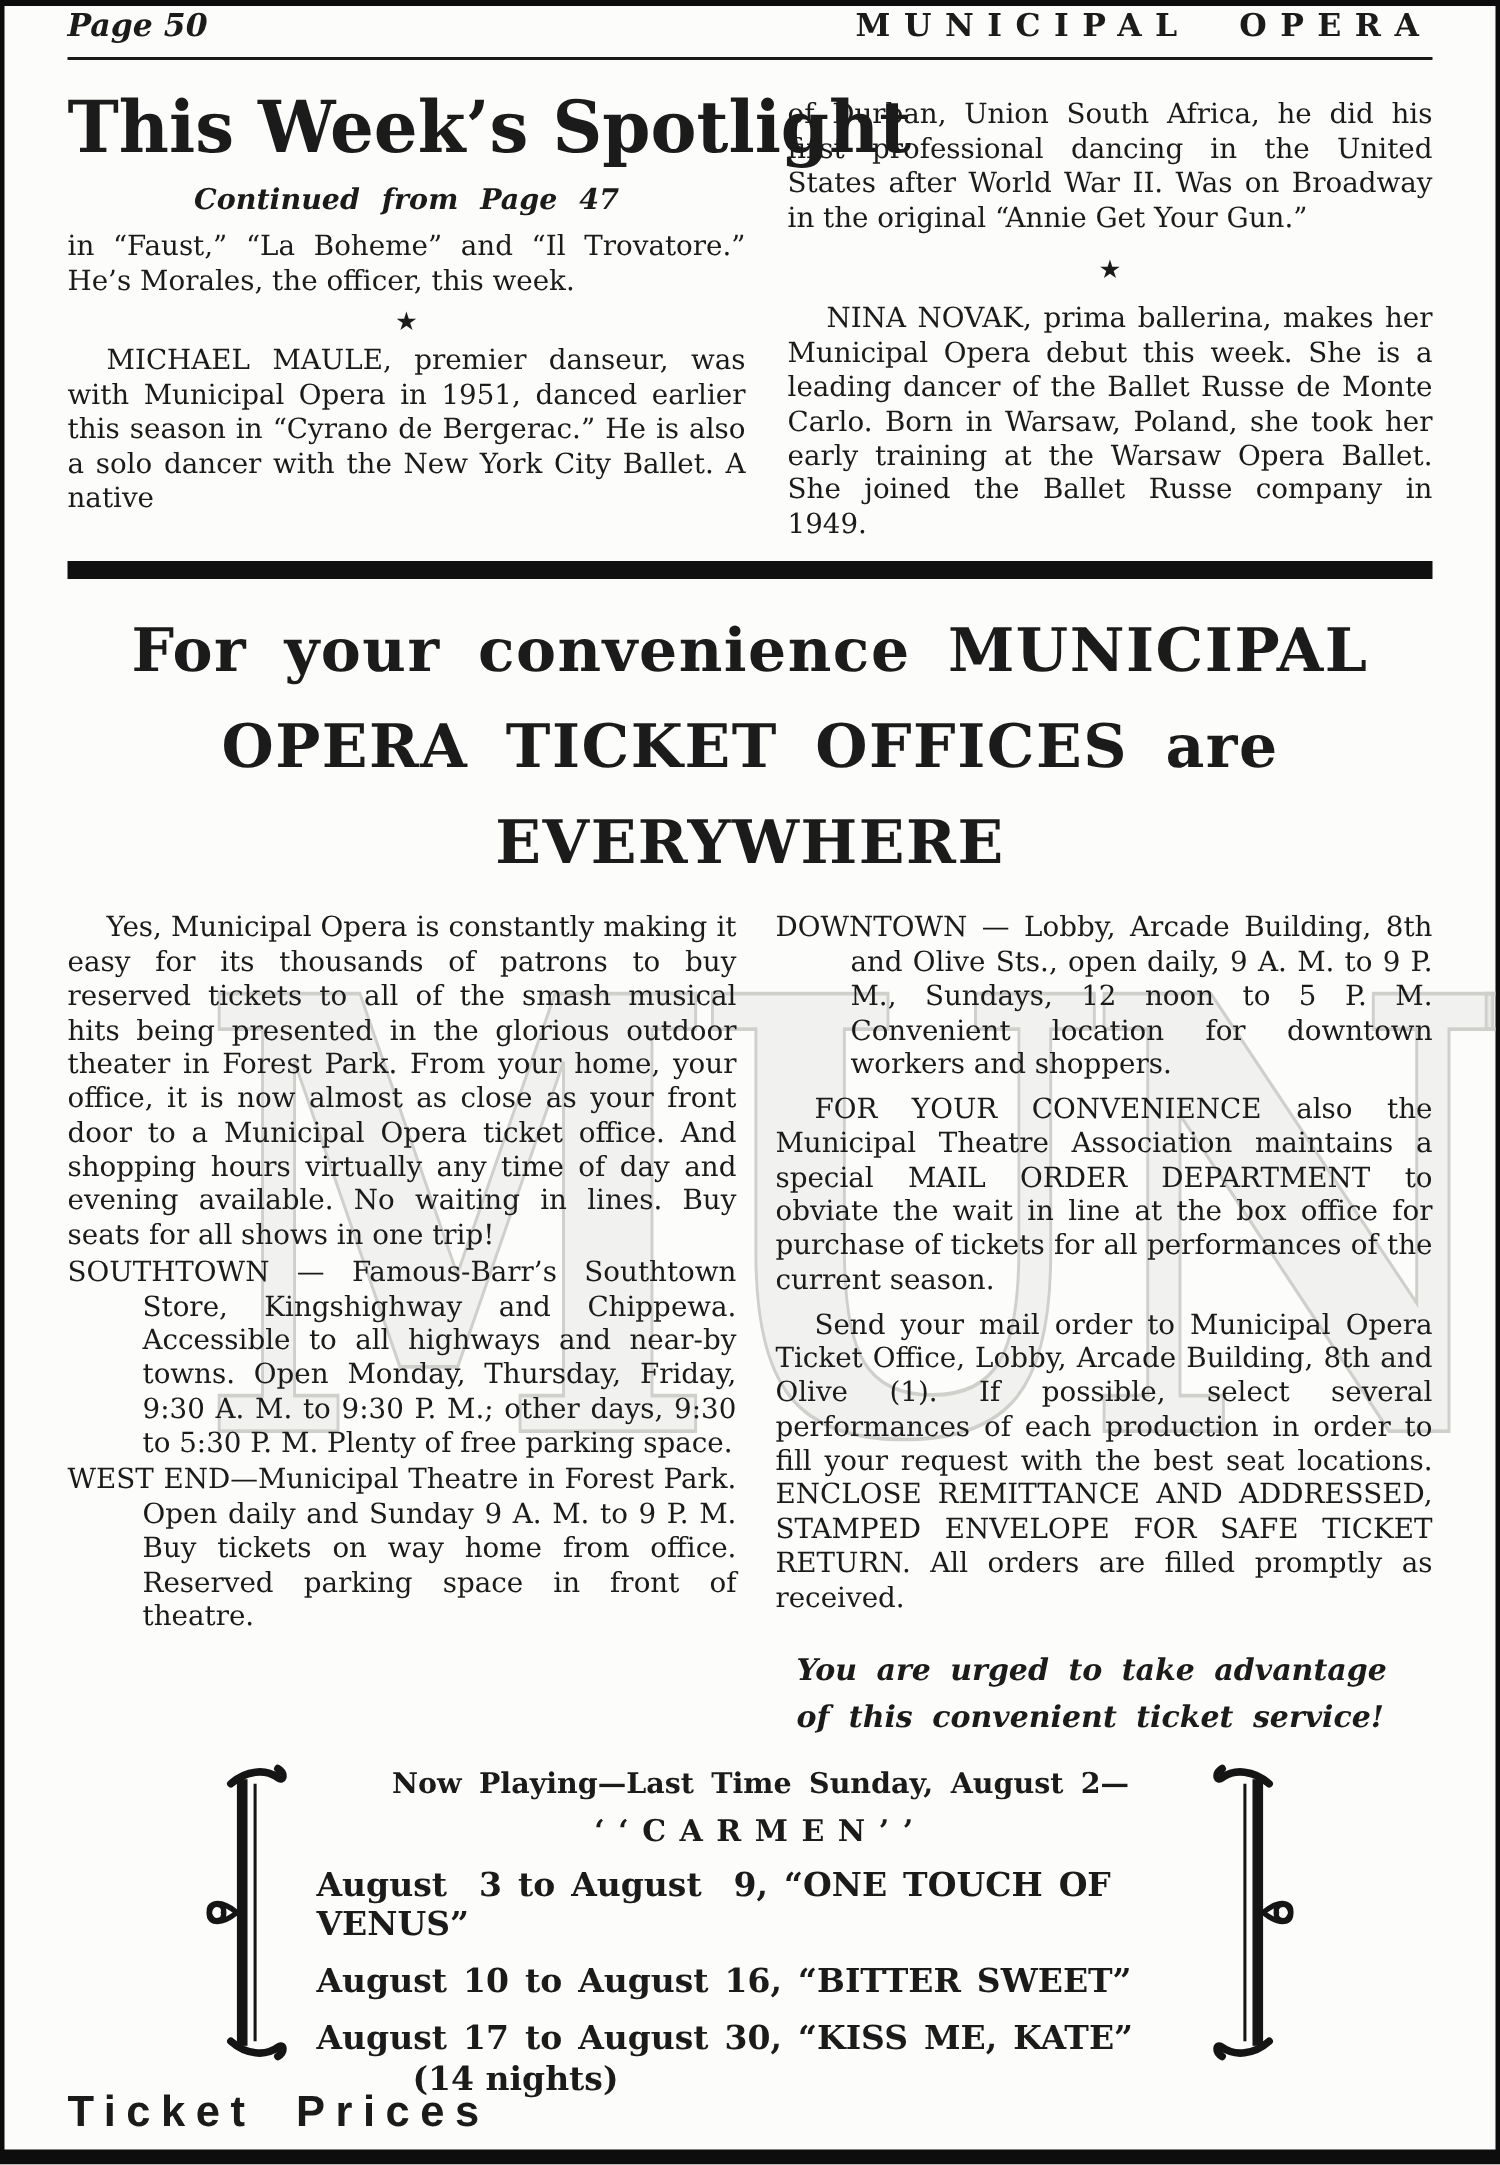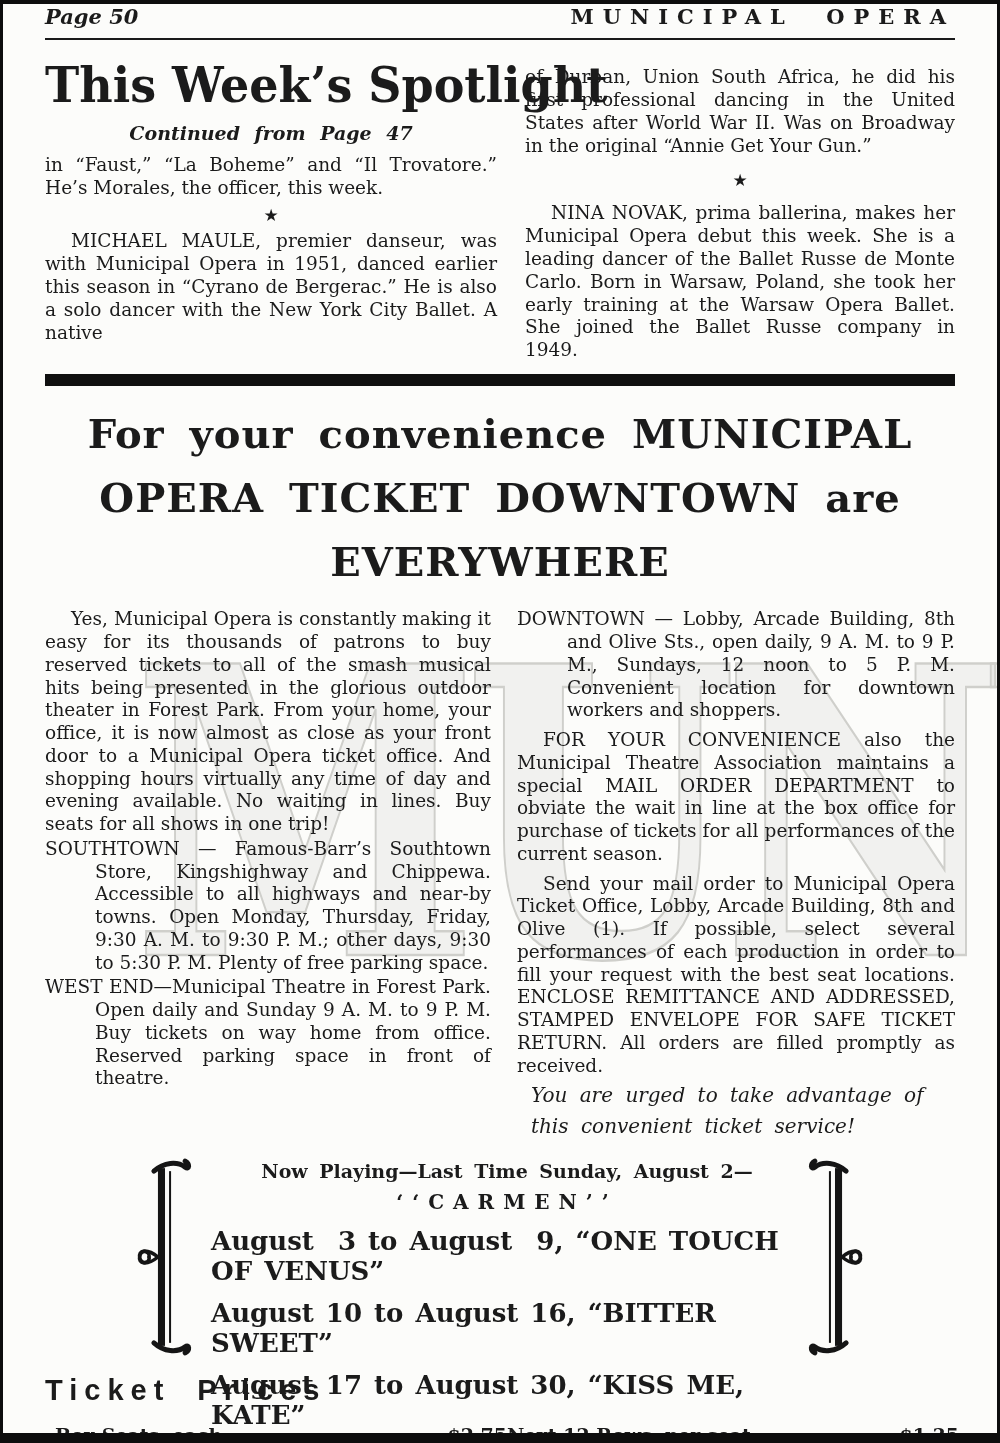--- a/index.html
+++ b/index.html
@@ -117,7 +117,7 @@
 
     <div class="big-head">
       <div>For your convenience MUNICIPAL</div>
-      <div>OPERA TICKET DOWNTOWN are EVERYWHERE</div>
+      <div>OPERA TICKET OFFICES are EVERYWHERE</div>
     </div>
 
     <div class="cols">

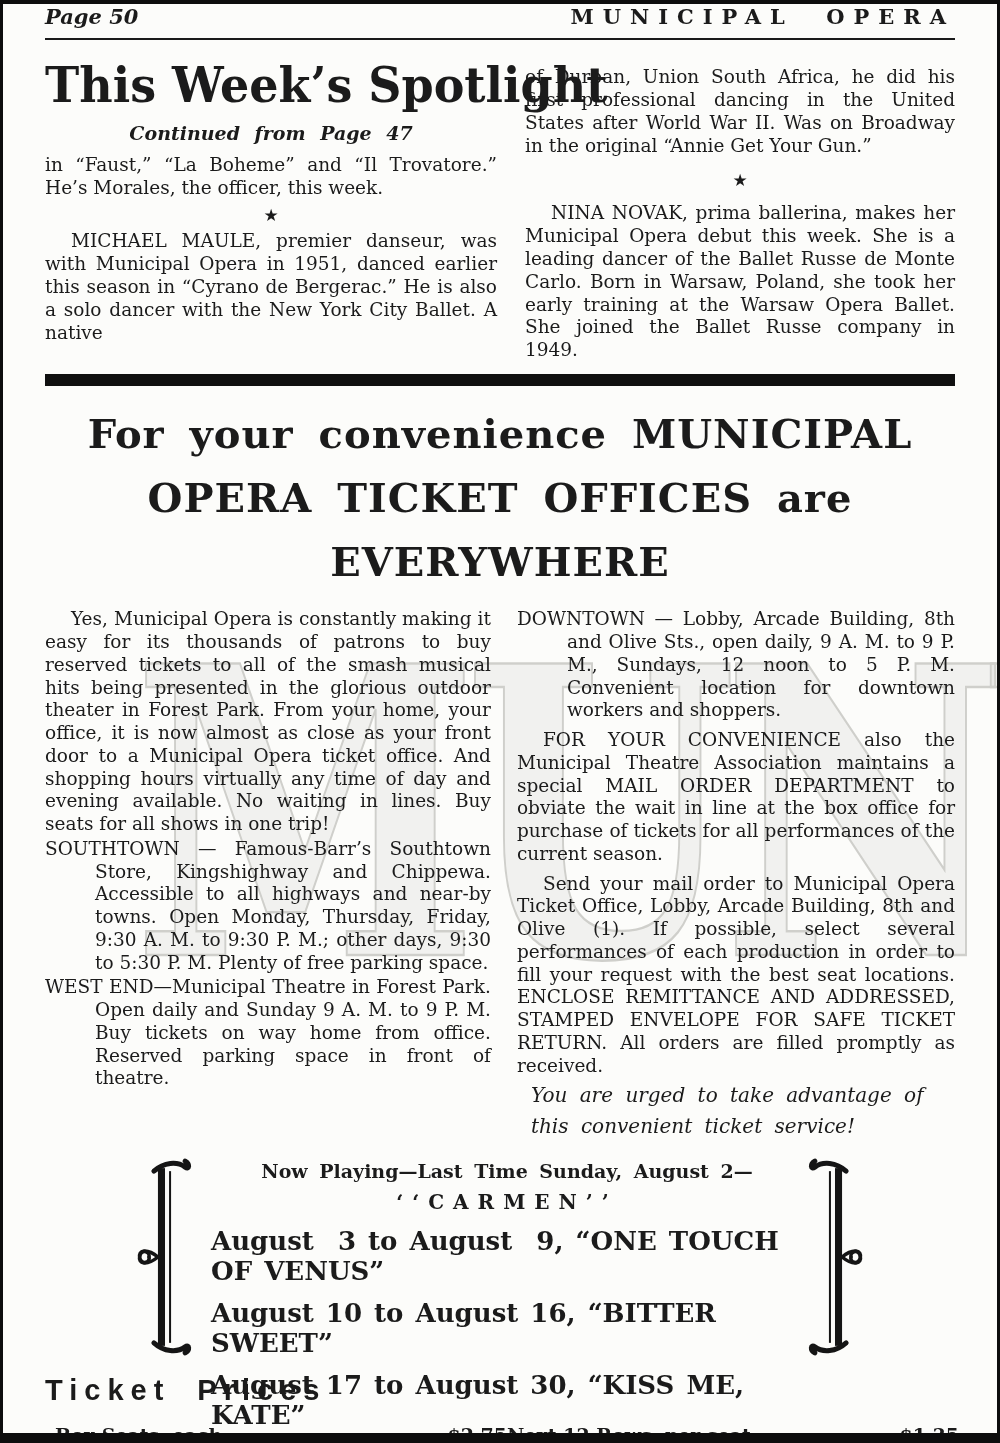--- a/index.html
+++ b/index.html
@@ -62,7 +62,7 @@
   .cols { display:flex; gap:26px; margin-top:14px; }
   .cols .body-p { font-size:18.5px; line-height:1.23; }
   .cols .mt { margin-top:7px; }
-  .urge { font-style:italic; font-weight:normal; font-size:20px; line-height:1.55; margin-top:3px; padding-left:14px; word-spacing:6px; }
+  .urge { font-style:italic; font-weight:bold; font-size:20px; line-height:1.55; margin-top:21px; padding-left:14px; word-spacing:6px; }
 
   
   .schedule { display:flex; align-items:stretch; margin-top:14px; padding:0 86px 0 86px; height:202px; }

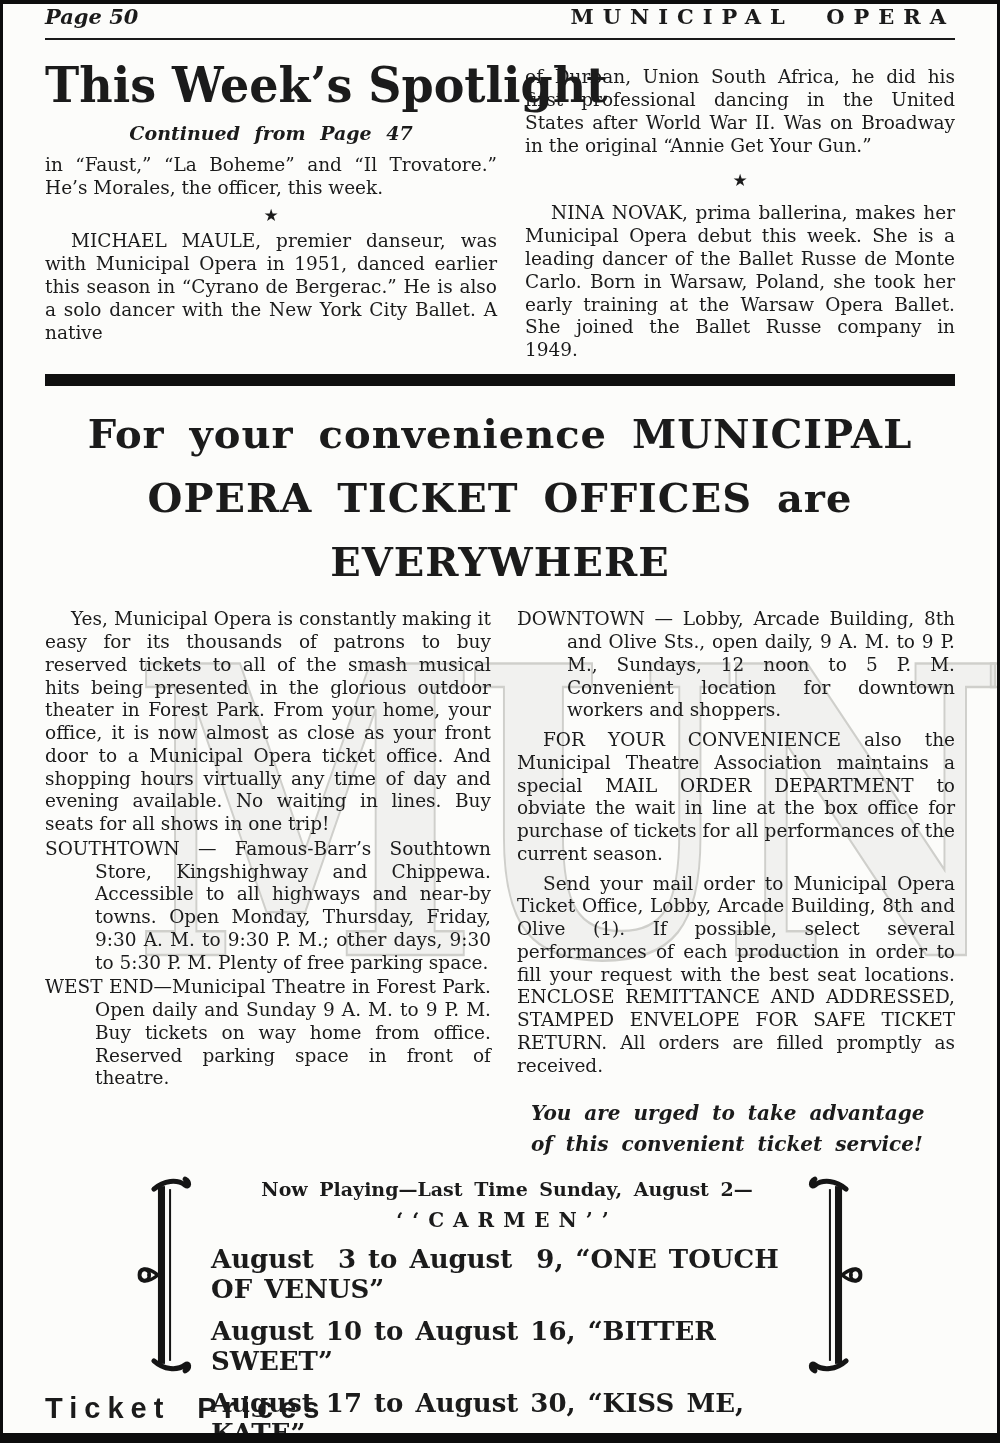--- a/index.html
+++ b/index.html
@@ -72,7 +72,7 @@
   .sched-body { flex:1; padding:4px 0 0 14px; }
   .sched-top { text-align:center; font-weight:bold; font-size:19px; word-spacing:5px; }
   .sched-show { text-align:center; font-weight:bold; font-size:20px; letter-spacing:9px; margin-top:8px; }
-  .sched-line { font-weight:bold; font-size:26px; margin-top:12px; white-space:pre-wrap; word-spacing:3px; }
+  .sched-line { font-weight:bold; font-size:22px; margin-top:12px; white-space:pre-wrap; word-spacing:3px; }
   .sched-note { font-weight:bold; font-size:22px; padding-left:64px; margin-top:1px; }
 
   

